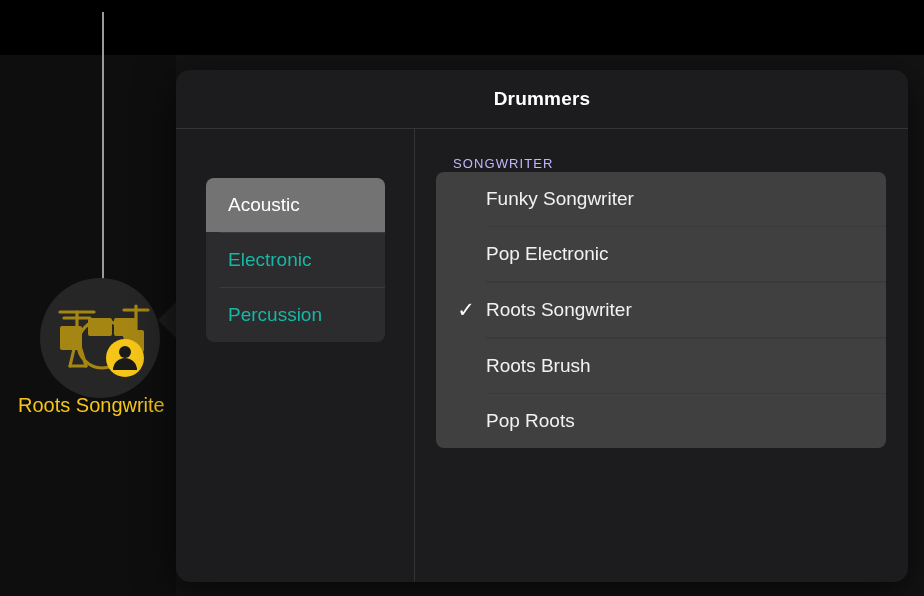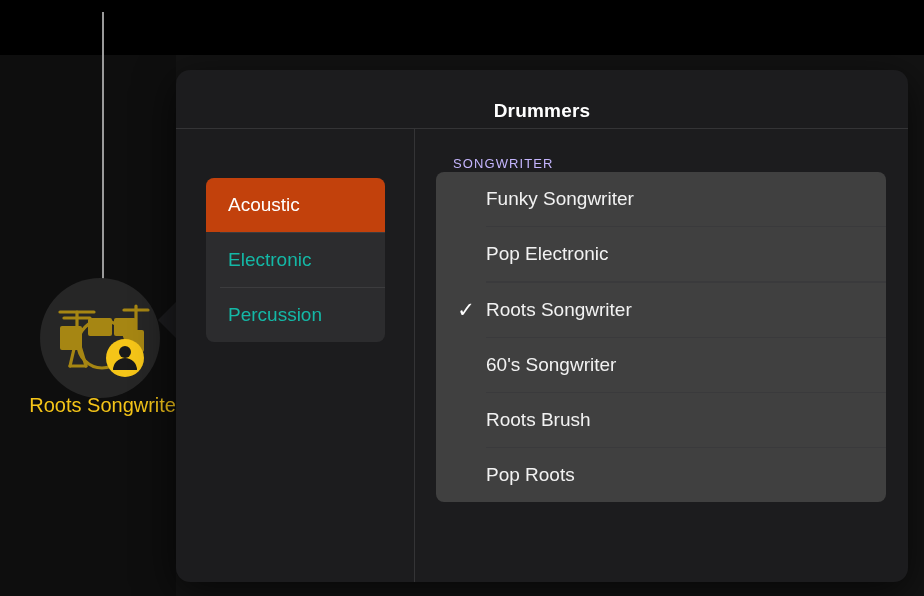--- a/index.html
+++ b/index.html
@@ -112,7 +112,7 @@
 
   .popover-title {
     position: absolute;
-    left: 0; top: 12px;
+    left: 0; top: 0;
     width: 732px;
     height: 58px;
     line-height: 58px;

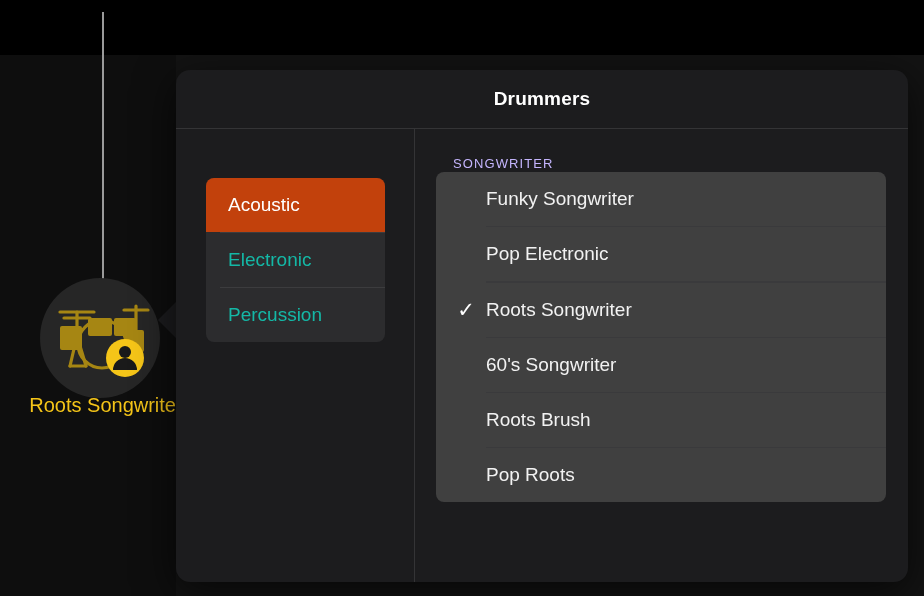--- a/index.html
+++ b/index.html
@@ -159,7 +159,7 @@
     white-space: nowrap;
   }
   .category-item.selected {
-    background: #c2410c;
+    background: #737373;
     color: #ffffff;
   }
   .category-sep {

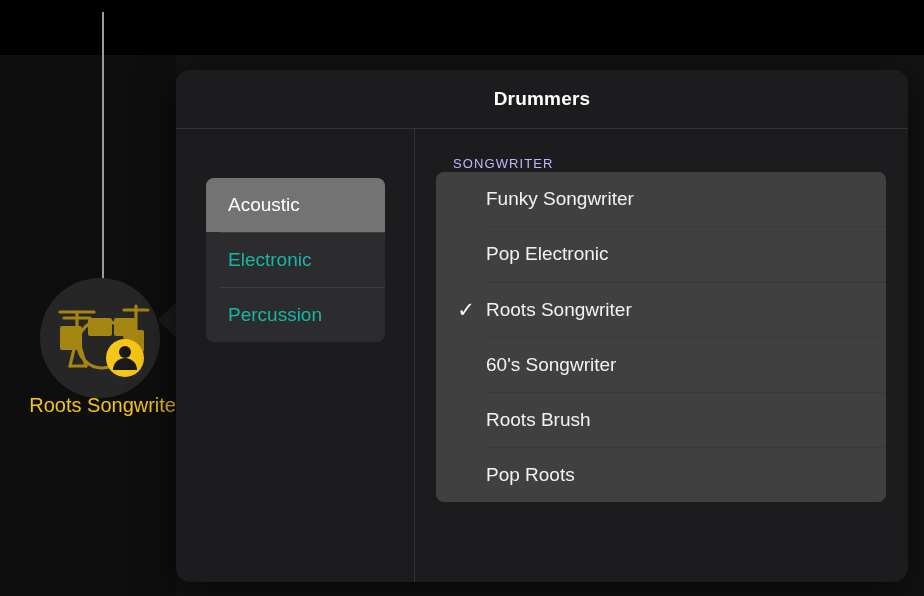--- a/index.html
+++ b/index.html
@@ -310,10 +310,6 @@
       </div>
       <div class="row-sep"></div>
 
-      <div class="list-row">
-        <span class="check"></span>
-        <span class="label">60's Songwriter</span>
-      </div>
       <div class="row-sep"></div>
 
       <div class="list-row">

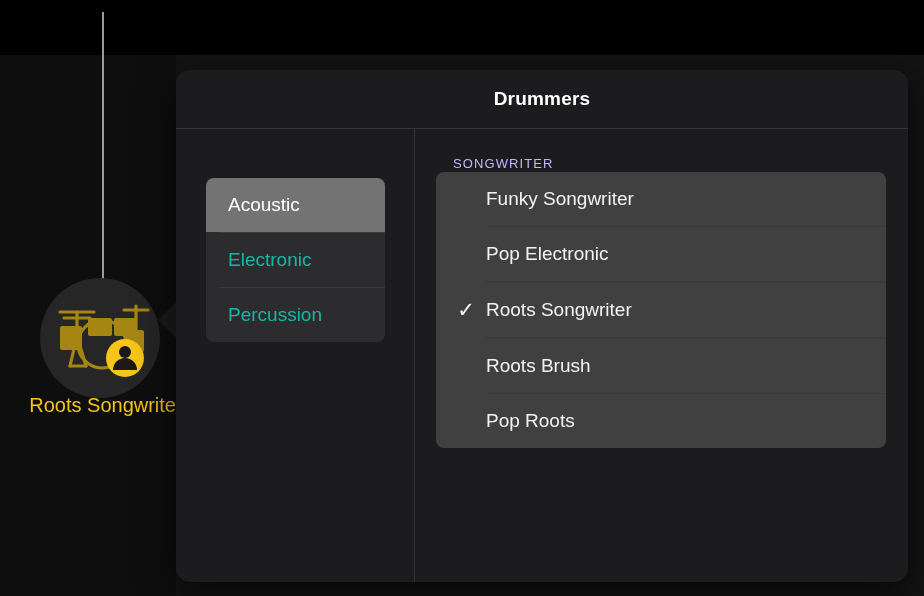--- a/index.html
+++ b/index.html
@@ -84,7 +84,6 @@
     font-size: 20px;
     white-space: nowrap;
     overflow: hidden;
-    text-align: right;
   }
 
   

